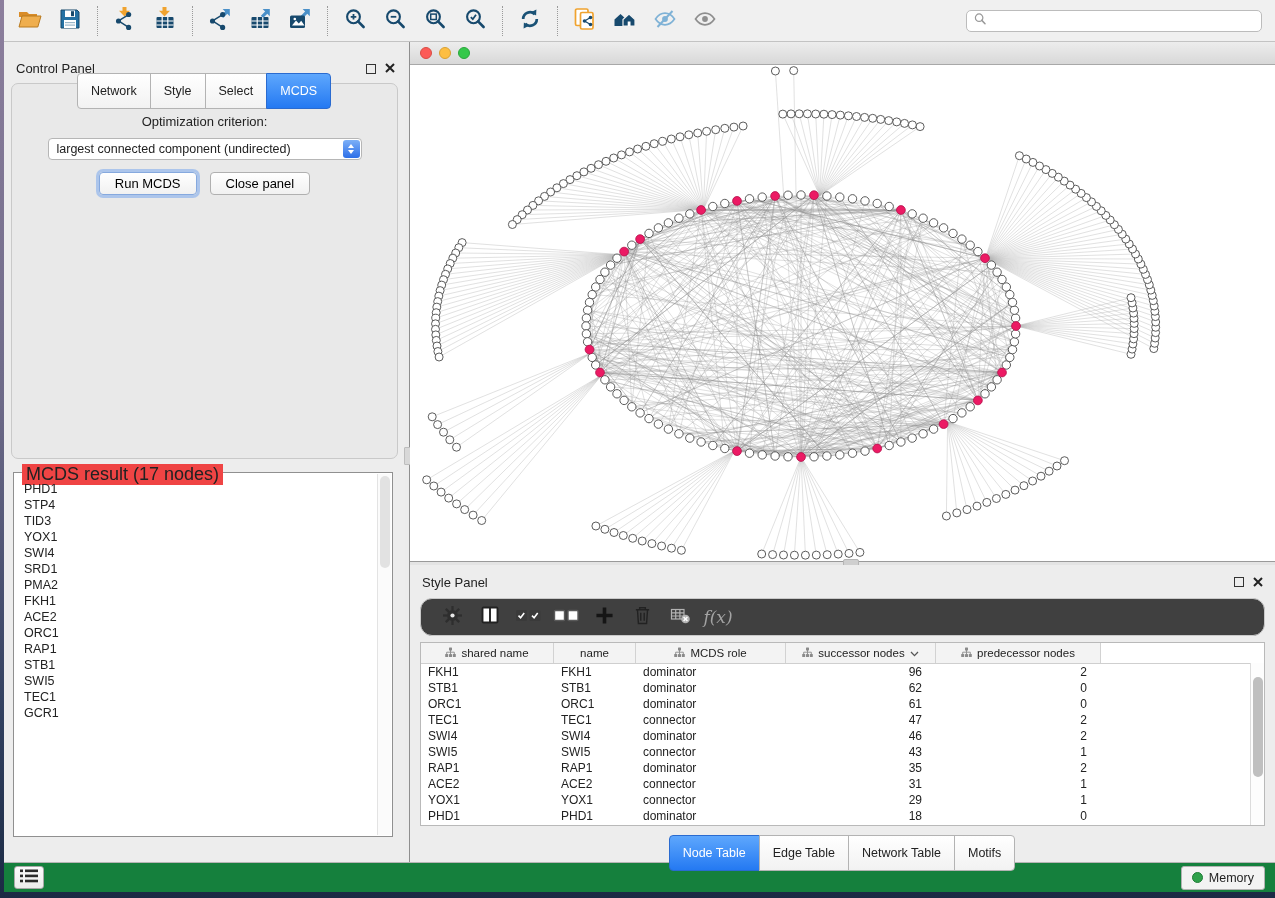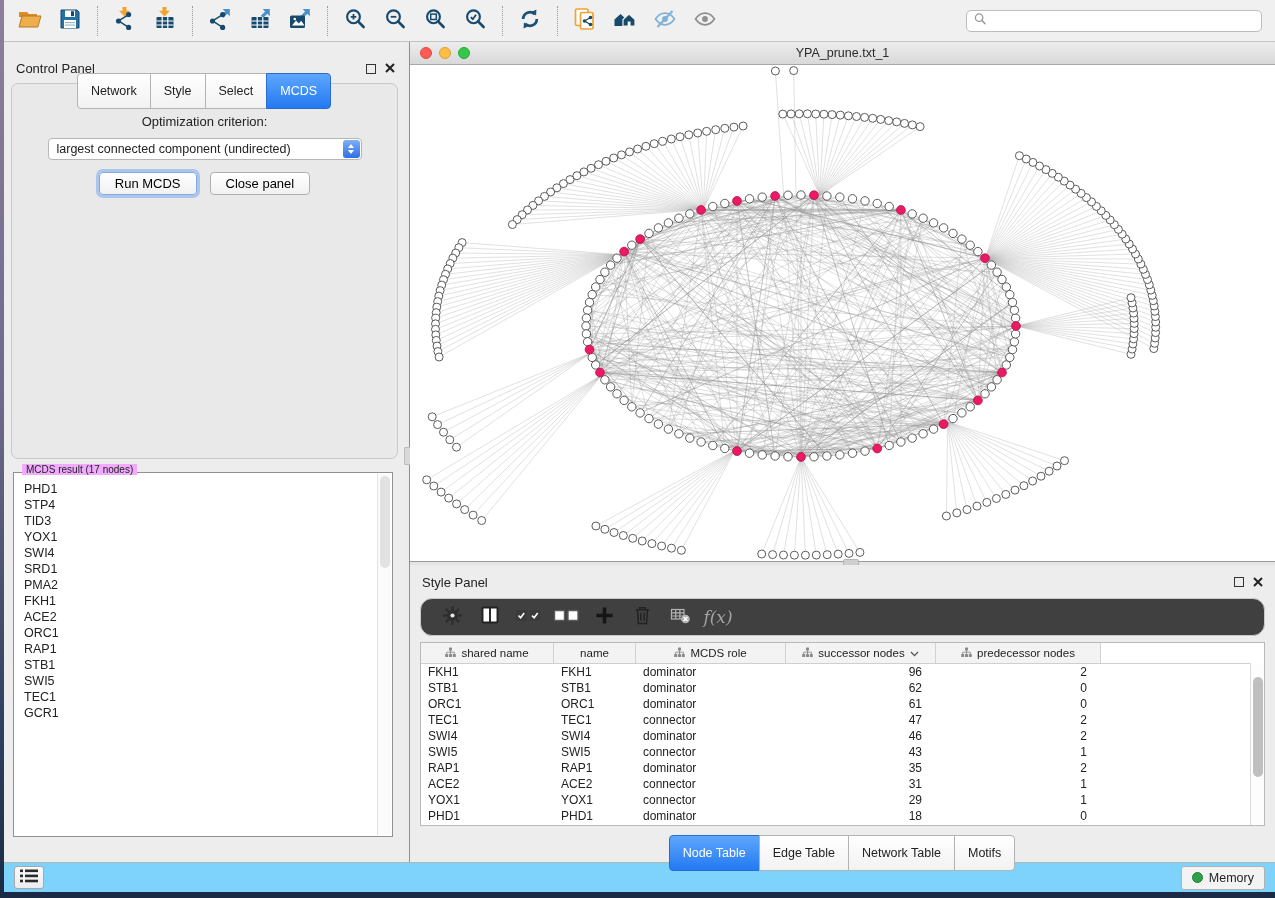--- a/index.html
+++ b/index.html
@@ -315,7 +315,6 @@
     <div class="right-col">
       <div class="net-window">
         <div class="net-titlebar">
-          <span class="net-title">YPA_prune.txt_1</span>
           <span class="tl red"></span>
           <span class="tl yellow"></span>
           <span class="tl green"></span>

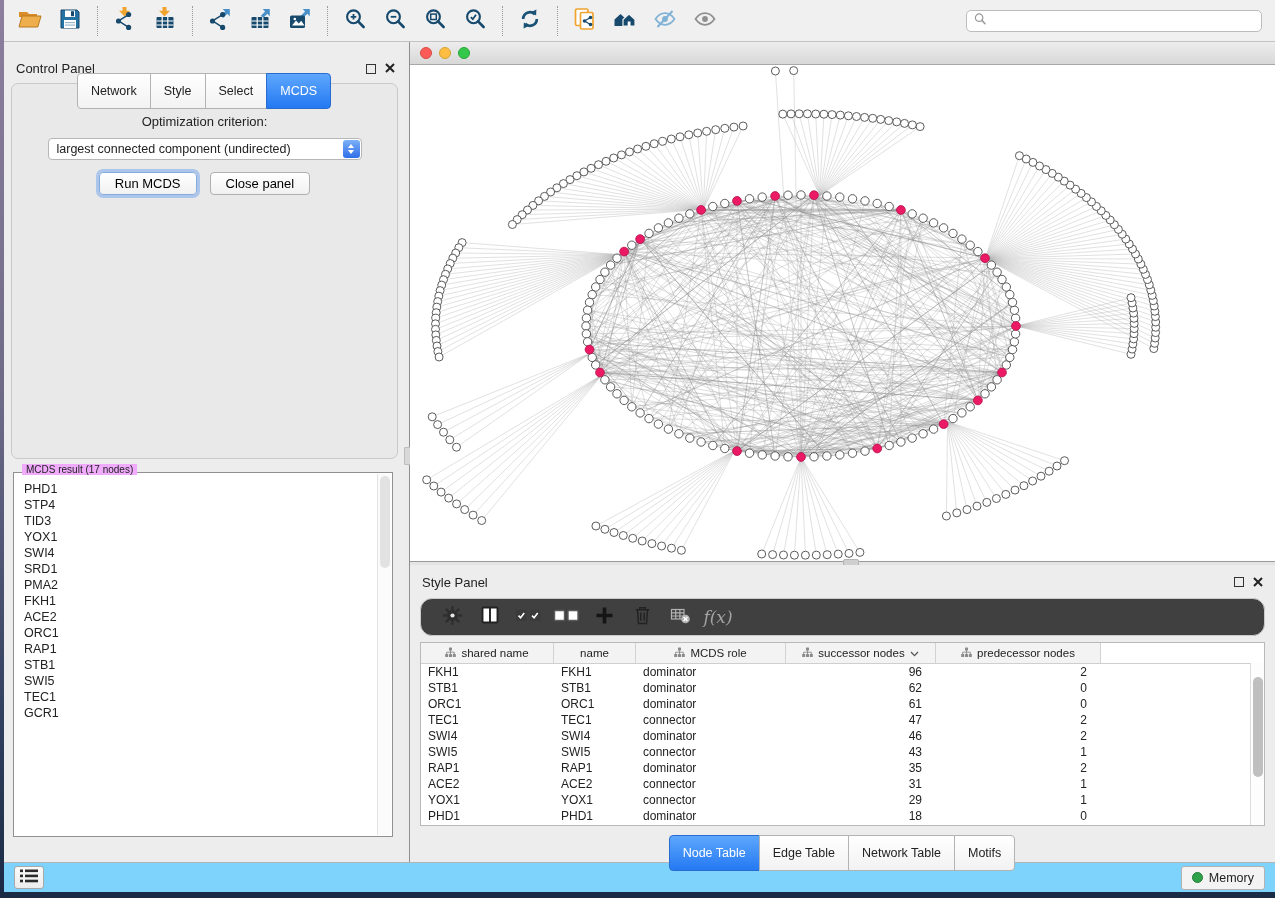--- a/index.html
+++ b/index.html
@@ -45,7 +45,7 @@
   .btn.focus{box-shadow:0 0 0 3px rgba(122,168,236,.55);border-color:#86a9de;}
 
   .result-group{position:absolute;top:430px;left:9px;right:12px;bottom:25px;border:1px solid #909090;background:#fff;}
-  .result-legend{position:absolute;top:-9px;left:8px;background:#f0abfc;padding:0 4px;font-size:10px;}
+  .result-legend{position:absolute;top:-9px;left:8px;background:#ef4444;padding:0 4px;font-size:18px;}
   .result-list{position:absolute;inset:1px 15px 1px 1px;margin:0;padding:7px 0 0 9px;list-style:none;font-size:12.5px;line-height:16px;overflow:hidden;}
   .mini-scroll{position:absolute;top:1px;bottom:1px;right:1px;width:13px;background:#fbfbfb;border-left:1px solid #e3e3e3;}
   .mini-thumb{margin:2px 1px 0 1.5px;height:92px;background:#e2e2e2;border-radius:5px;}

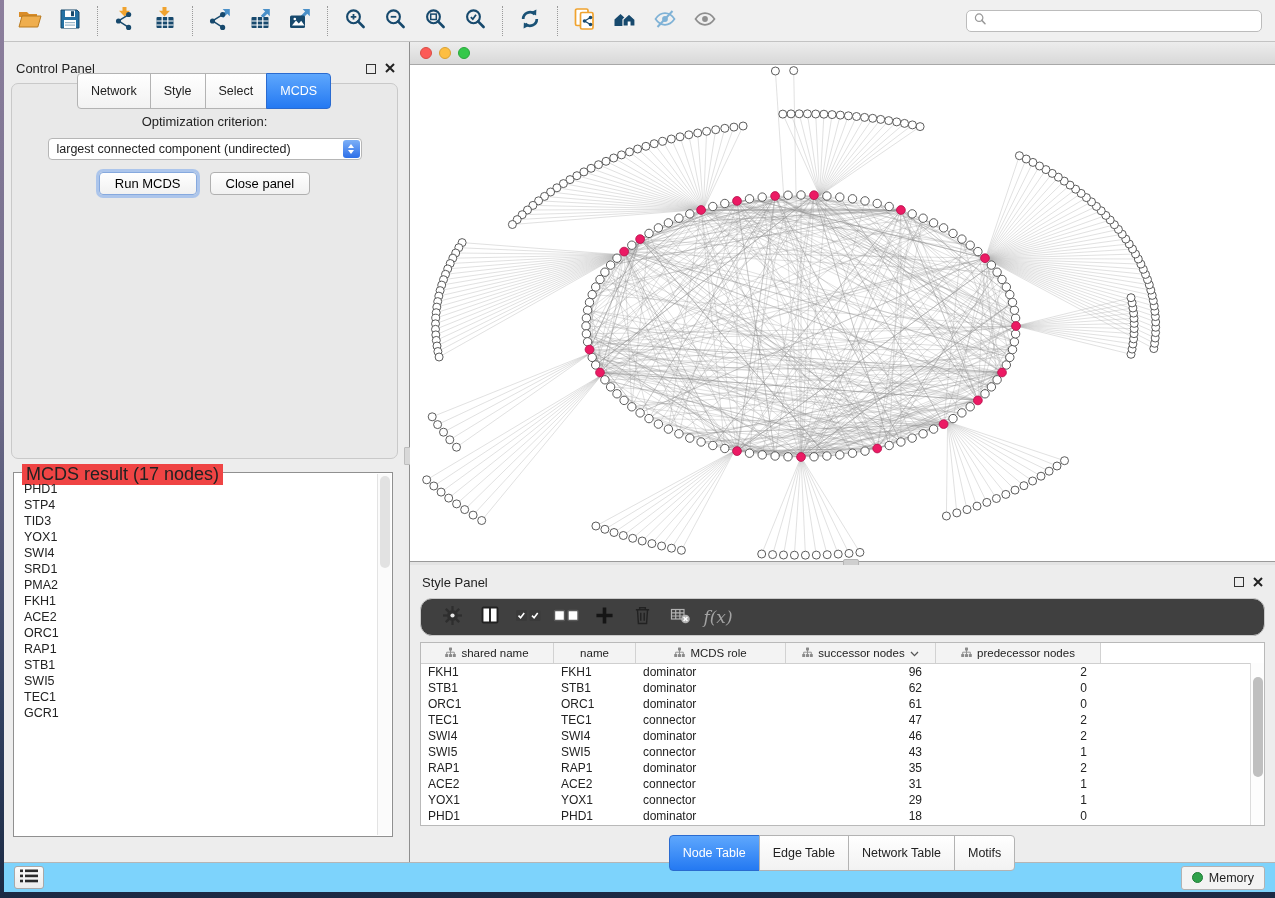--- a/index.html
+++ b/index.html
@@ -84,7 +84,7 @@
   .tp-tabs{display:flex;justify-content:center;margin-top:9px;}
 
   
-  .status-bar{height:30px;flex:0 0 30px;background:#7dd3fc;border-top:1px solid #b5b5b5;display:flex;align-items:center;justify-content:space-between;padding:0 10px;box-sizing:border-box;}
+  .status-bar{height:30px;flex:0 0 30px;background:#15803d;border-top:1px solid #b5b5b5;display:flex;align-items:center;justify-content:space-between;padding:0 10px;box-sizing:border-box;}
   .sb-btn{width:28px;height:21px;border:1px solid #a9a9a9;border-radius:3px;background:linear-gradient(#fbfbfb,#ececec);display:flex;align-items:center;justify-content:center;}
   .mem-btn{height:22px;border:1px solid #b2b2b2;border-radius:3px;background:#f3f3f3;display:flex;align-items:center;gap:6px;padding:0 10px;font-size:12.5px;}
   .mem-dot{width:11px;height:11px;border-radius:50%;background:#2fa14b;border:1px solid #1f7c36;box-sizing:border-box;}

